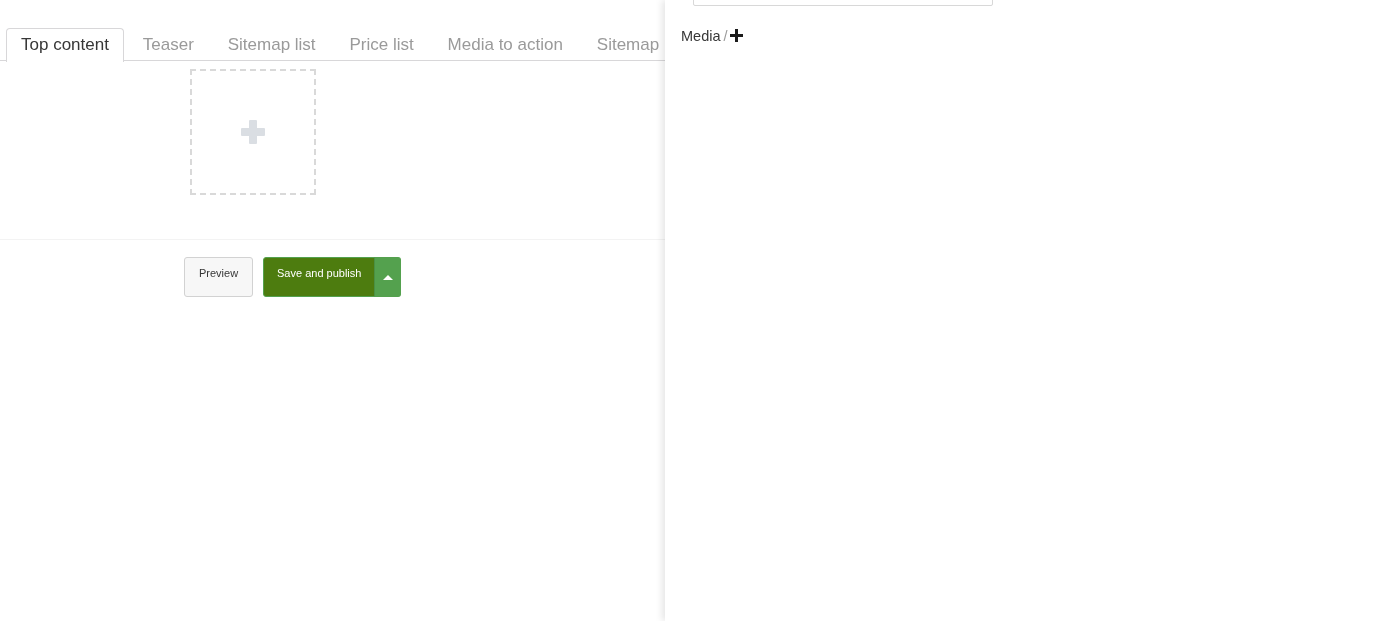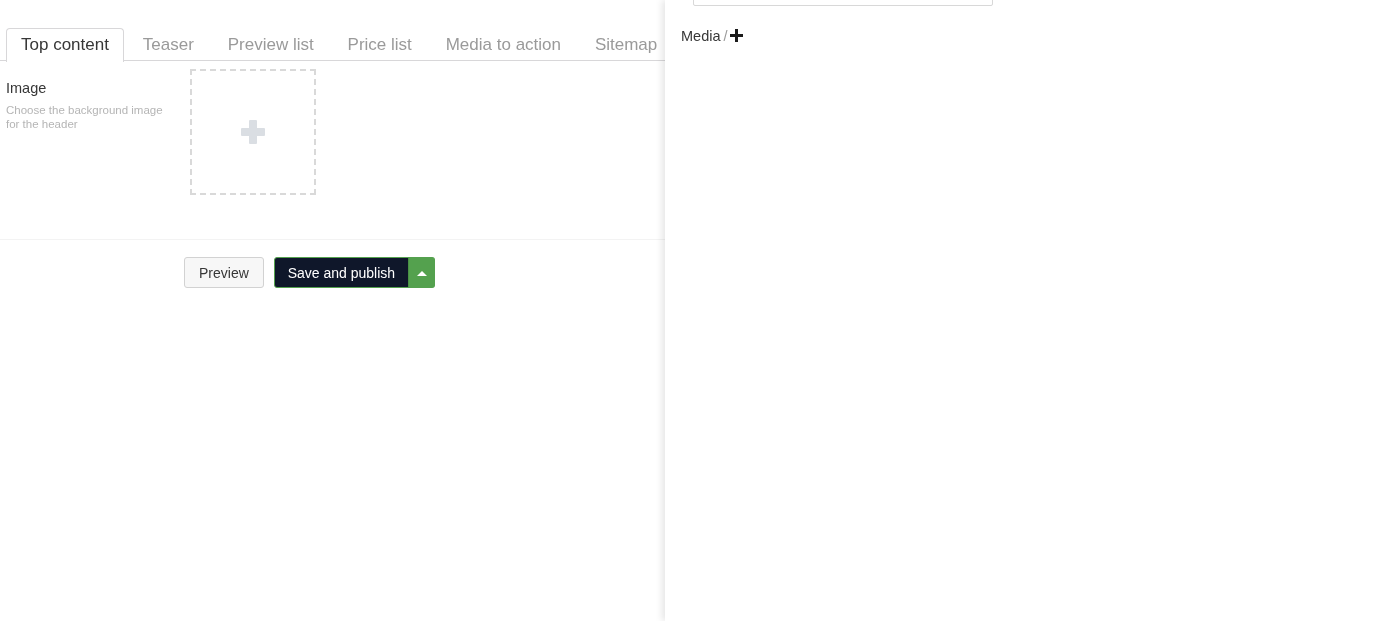--- a/index.html
+++ b/index.html
@@ -347,7 +347,7 @@
         <span>Teaser</span>
       </div>
       <div class="tab-item">
-        <span>Preview list</span>
+        <span>Sitemap list</span>
       </div>
       <div class="tab-item">
         <span>Price list</span>

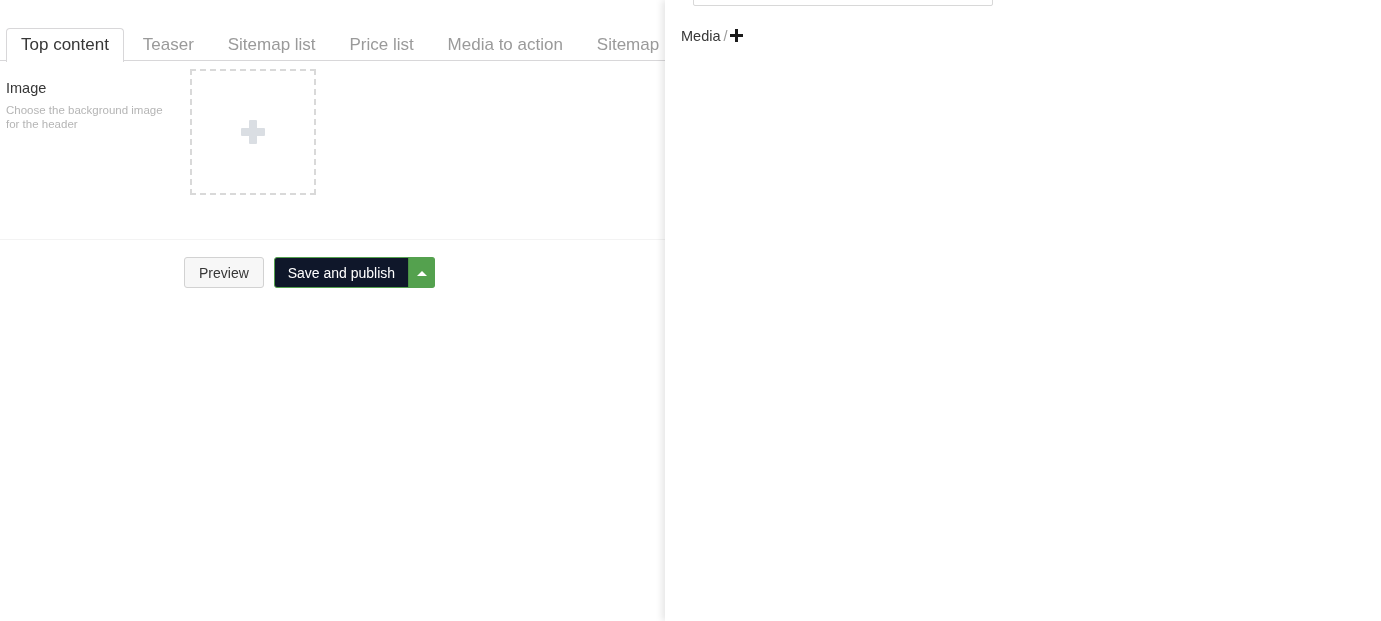--- a/index.html
+++ b/index.html
@@ -368,10 +368,6 @@
 
 
       <div class="form-row row-image">
-        <div class="field-label">
-          <span class="label-title">Image</span>
-          <span class="label-desc">Choose the background image for the header</span>
-        </div>
         <div class="dropzone">
           <span class="dropzone-plus"></span>
         </div>

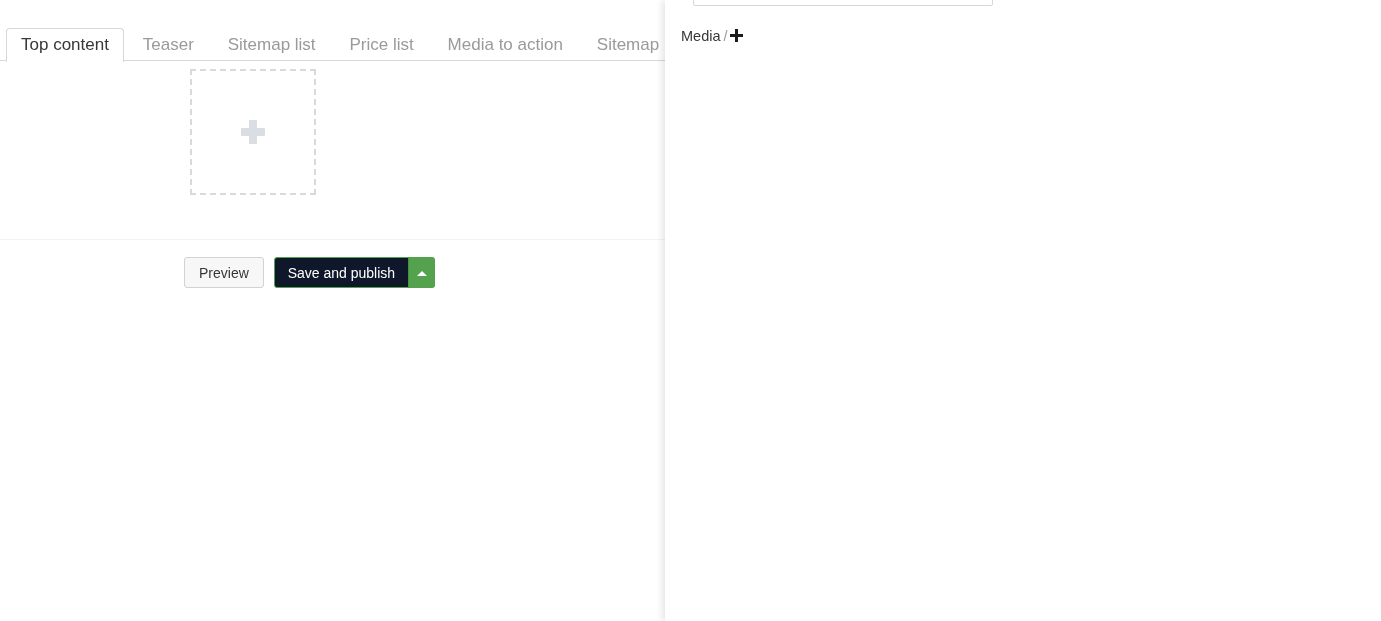--- a/index.html
+++ b/index.html
@@ -193,13 +193,13 @@
     display: inline-block;
     vertical-align: top;
     font-family: "Liberation Sans", sans-serif;
-    font-size: 14px;
+    font-size: 11px;
     line-height: 18px;
     padding: 6px 14px;
     border-radius: 3px;
     cursor: pointer;
     box-sizing: border-box;
-    height: 31px;
+    height: 40px;
     border: 1px solid transparent;
     user-select: none;
   }

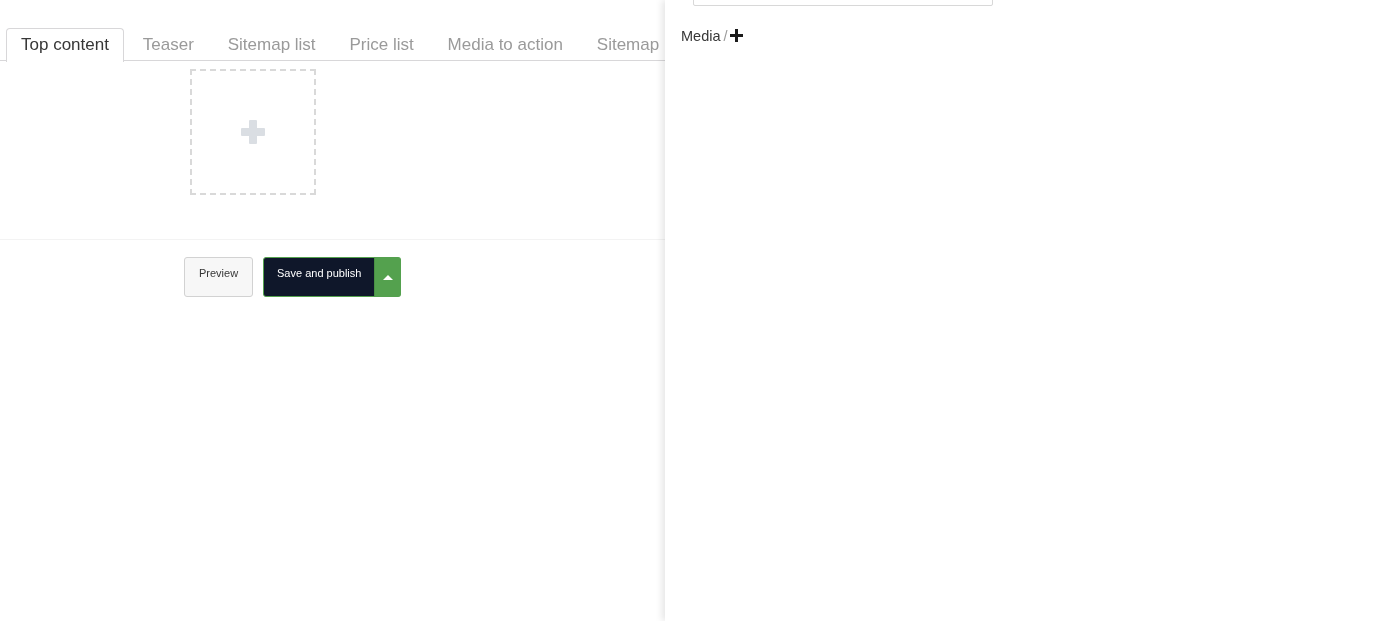--- a/index.html
+++ b/index.html
@@ -216,7 +216,7 @@
     white-space: nowrap;
   }
   .btn-primary {
-    background: #0f172a;
+    background: #4d7c0f;
     color: #ffffff;
     border-color: #54a14e;
     border-radius: 3px 0 0 3px;

